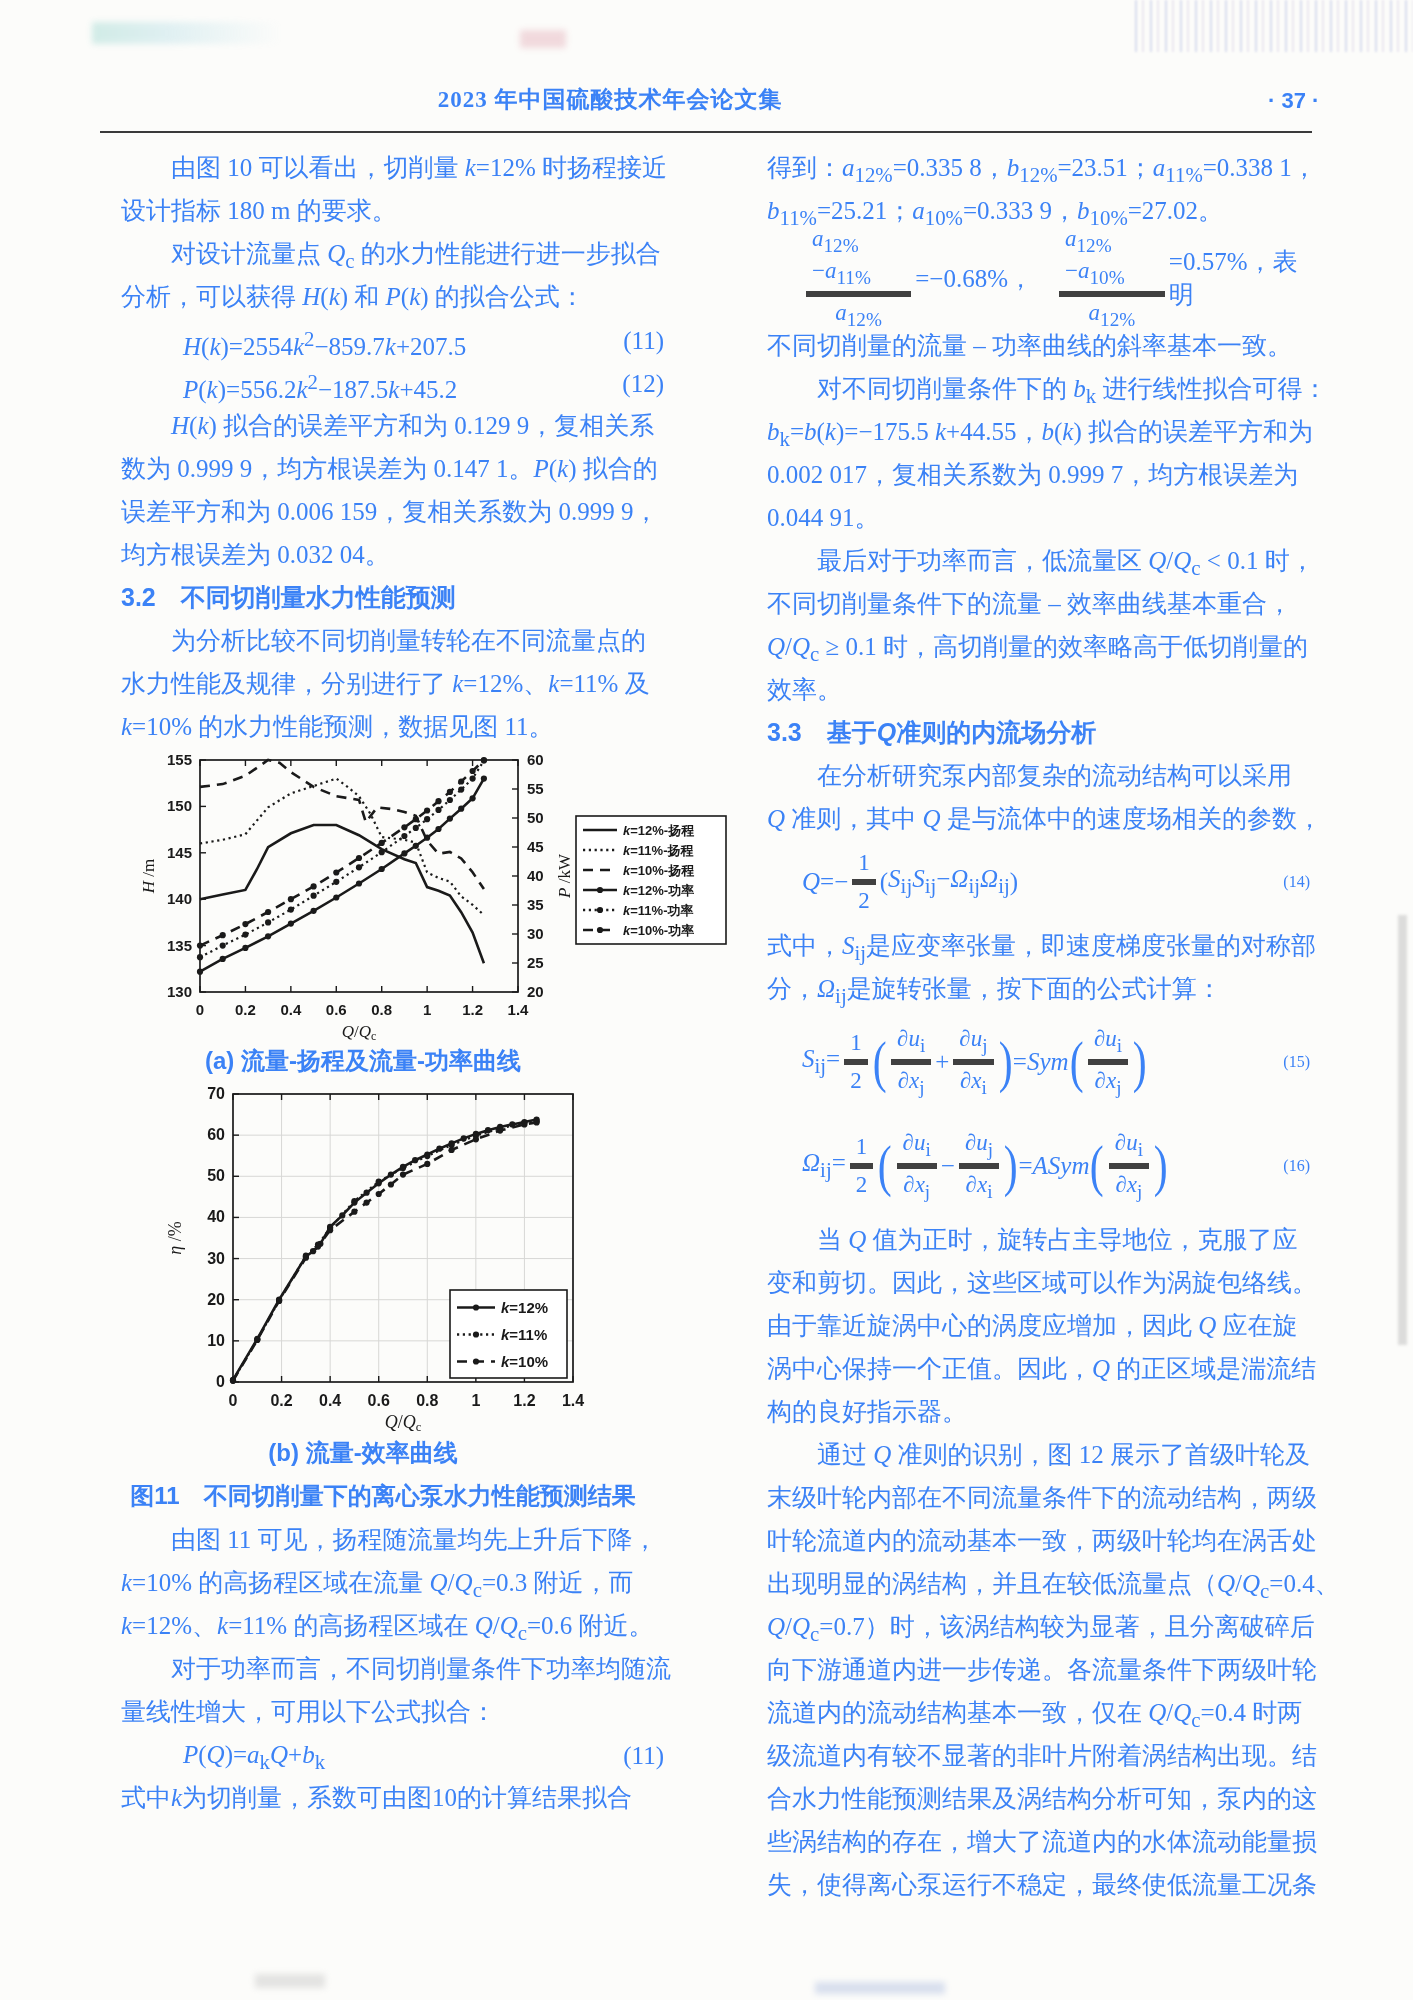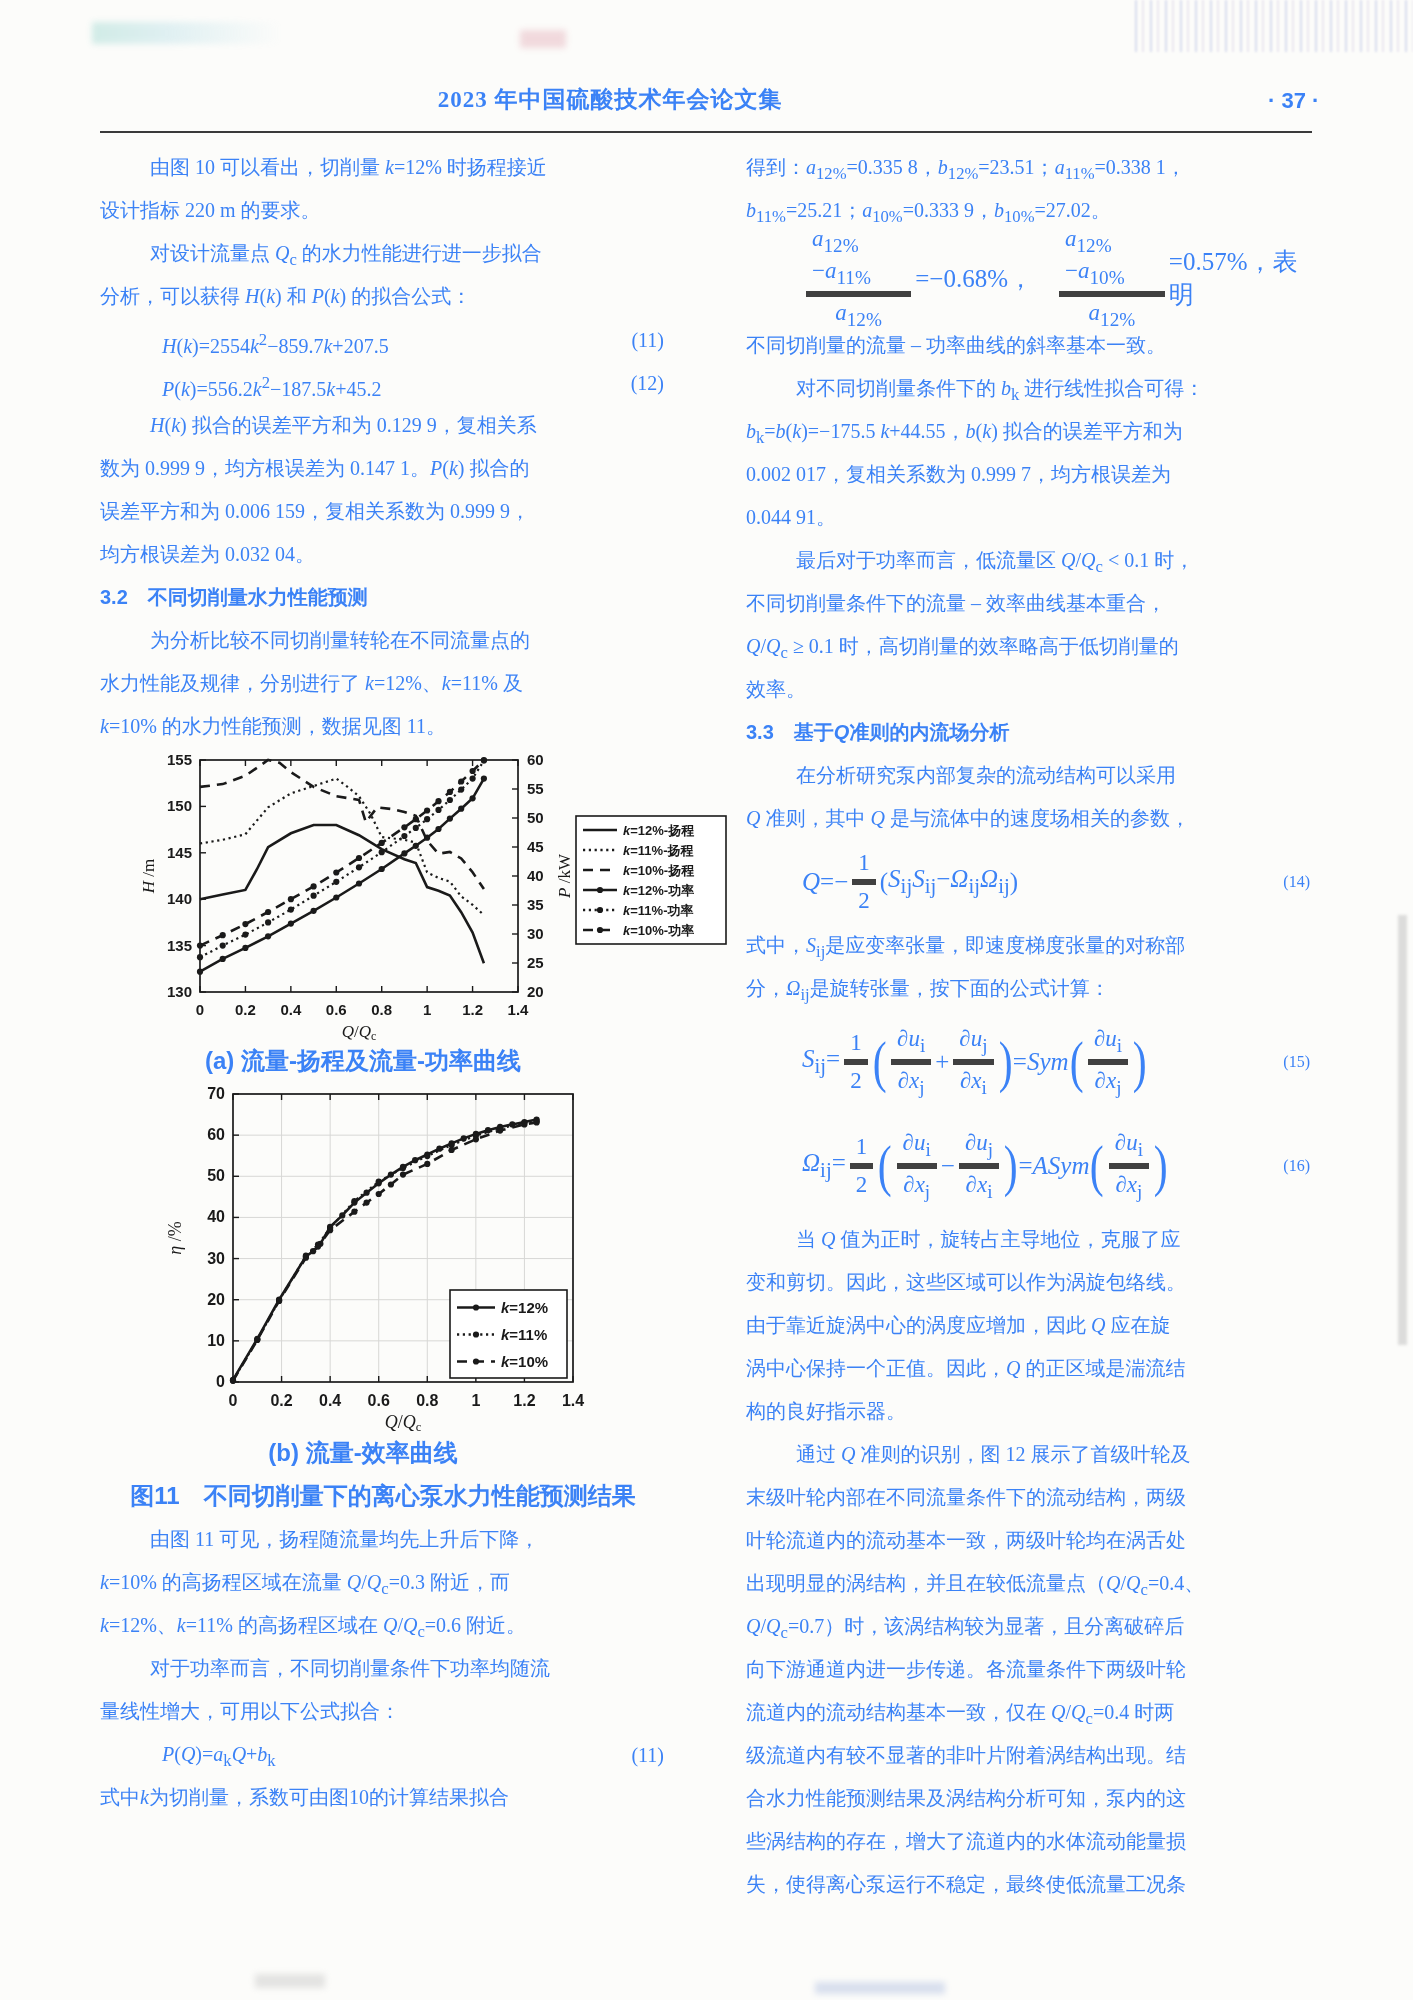--- a/index.html
+++ b/index.html
@@ -16,7 +16,7 @@
   .col{position:absolute;top:146px;}
   .col-left{left:100px;width:566px;}
   .col-right{left:746px;width:566px;}
-  .ln{font-size:20px;line-height:43px;height:43px;white-space:nowrap;position:relative;}
+  .ln{font-size:25px;line-height:43px;height:43px;white-space:nowrap;position:relative;margin-left:21px;}
   .ln.pi{text-indent:50px;}
   .ln.h{font-family:"Liberation Sans","DejaVu Sans",sans-serif;font-weight:700;}
   .ln.eq{padding-left:62px;}

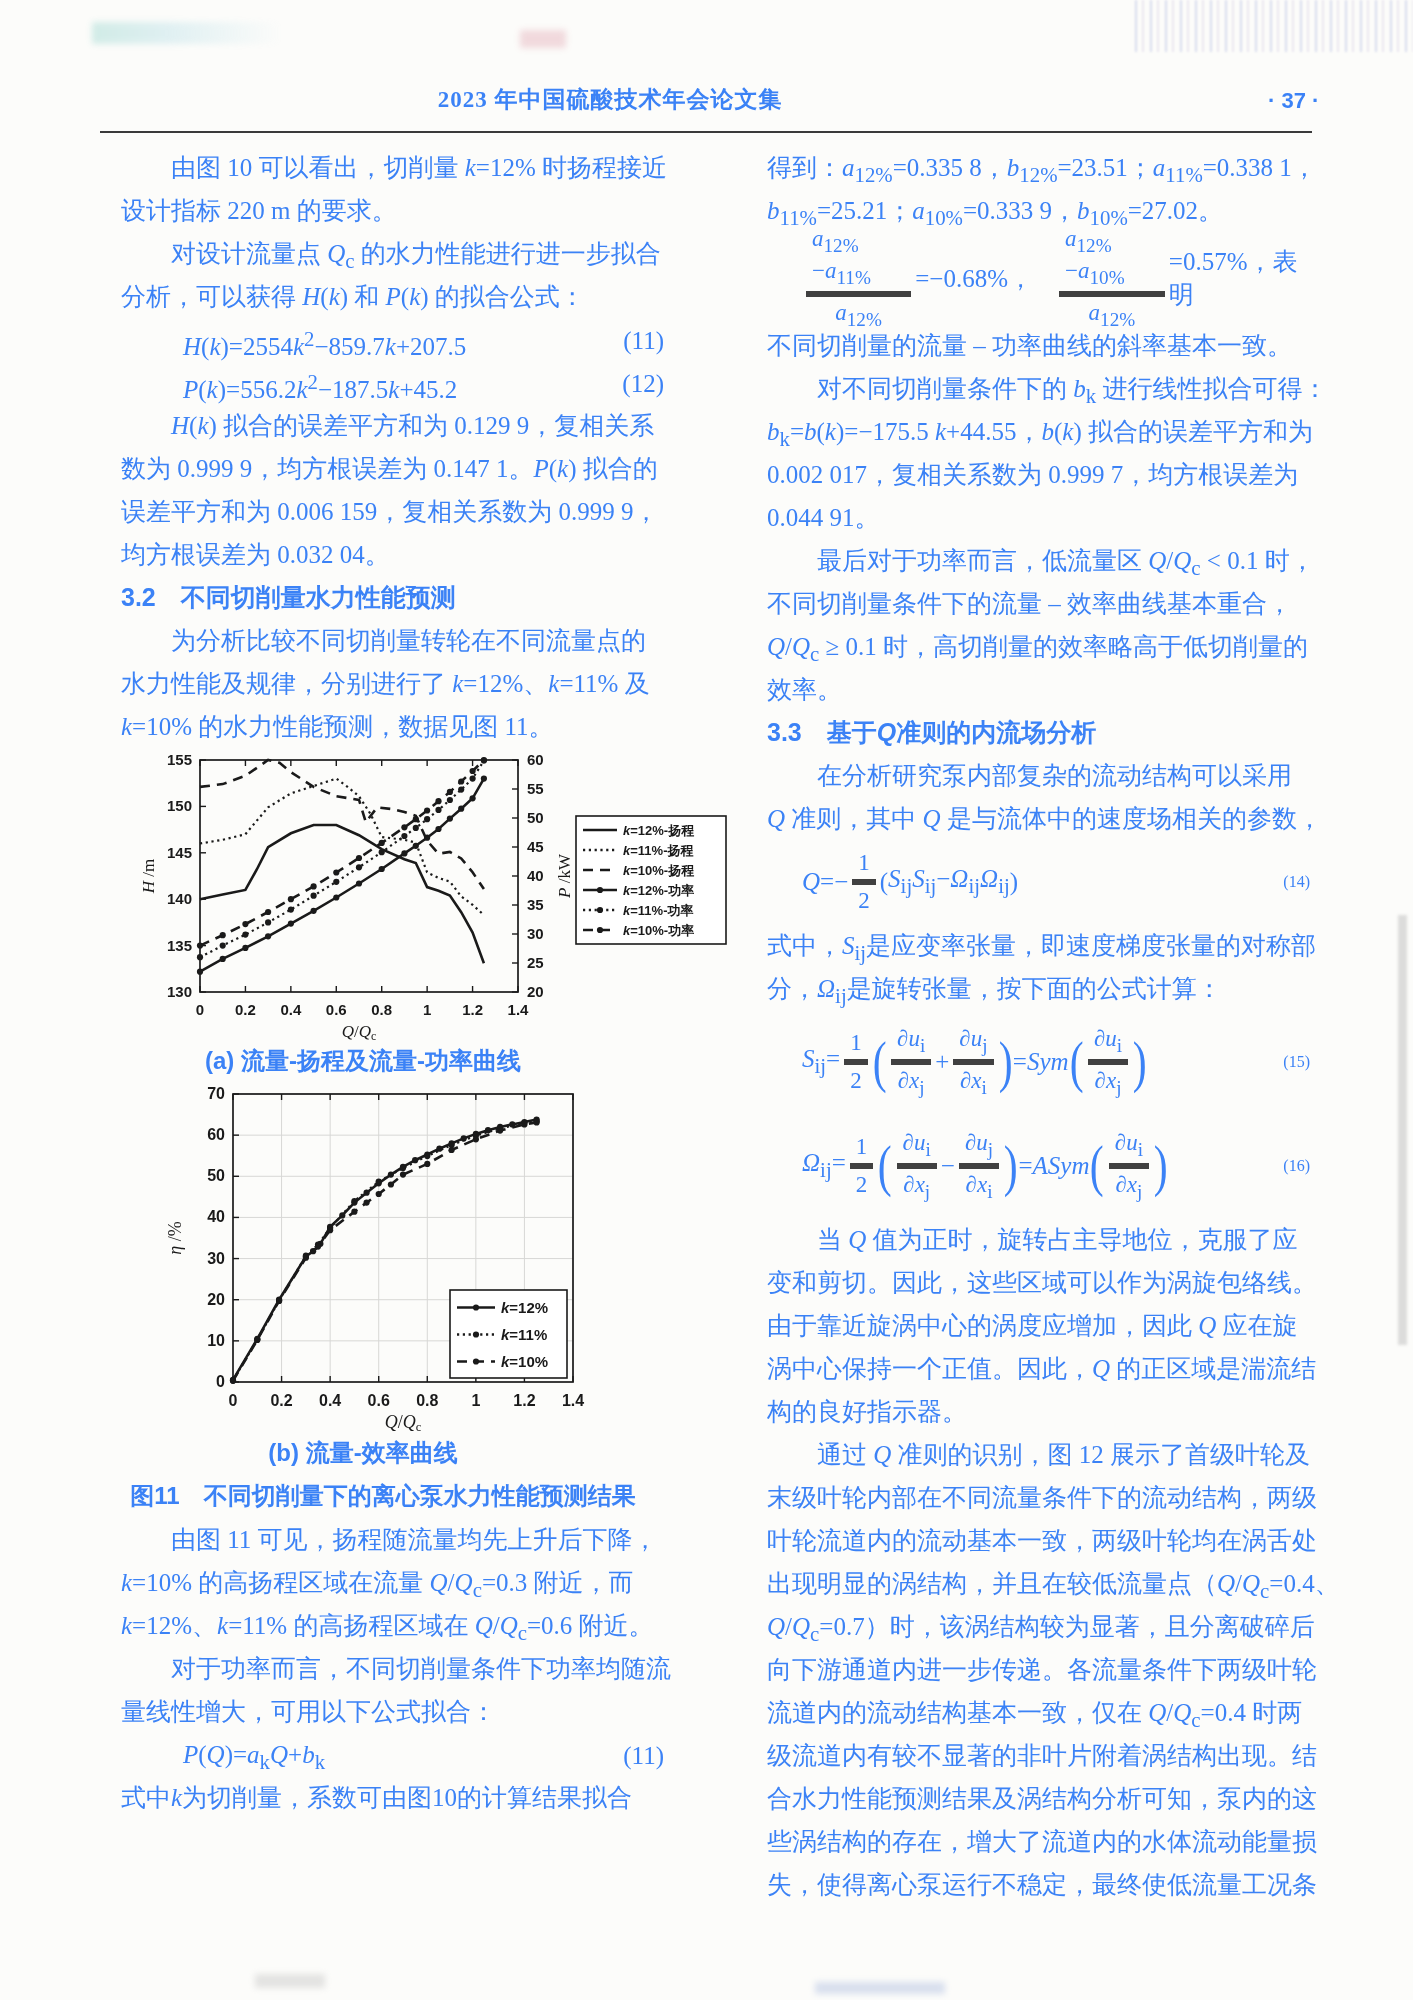--- a/index.html
+++ b/index.html
@@ -71,7 +71,7 @@
   <div class="col col-left">
     <div>
         <div class="ln pi">由图 10 可以看出，切削量 <i>k</i>=12% 时扬程接近</div>
-        <div class="ln p">设计指标 220 m 的要求。</div>
+        <div class="ln p">设计指标 180 m 的要求。</div>
         <div class="ln pi">对设计流量点 <i>Q</i><sub>c</sub> 的水力性能进行进一步拟合</div>
         <div class="ln p">分析，可以获得 <i>H</i>(<i>k</i>) 和 <i>P</i>(<i>k</i>) 的拟合公式：</div>
         <div class="ln eq"><i>H</i>(<i>k</i>)=2554<i>k</i><sup>2</sup>−859.7<i>k</i>+207.5<span class="eqnum">(11)</span></div>

